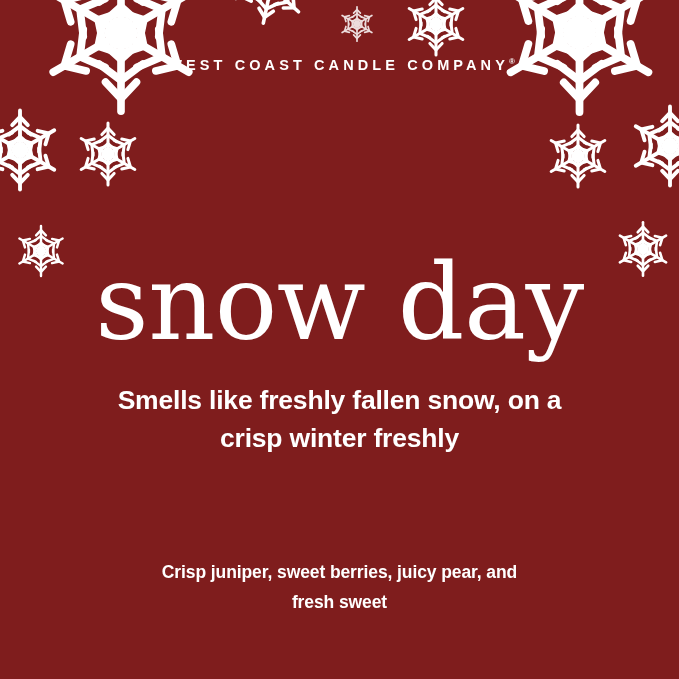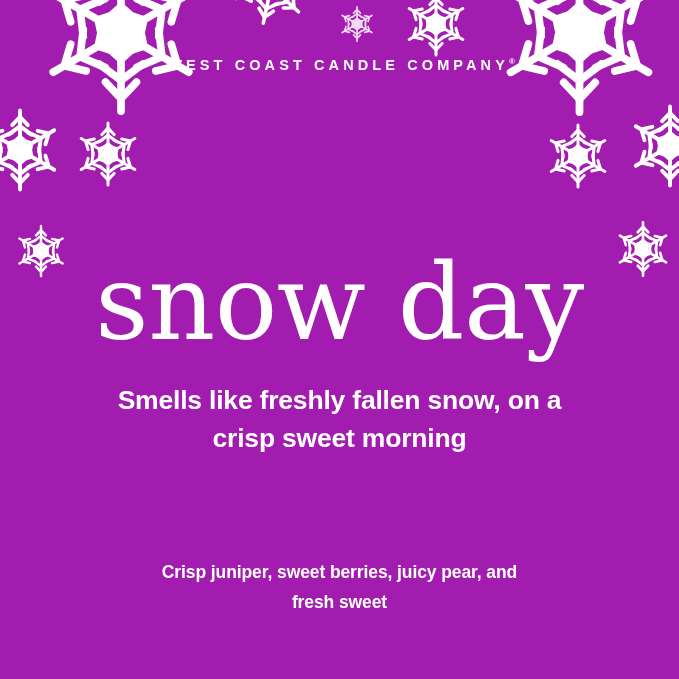--- a/index.html
+++ b/index.html
@@ -17,7 +17,7 @@
     position: relative;
     width: 679px;
     height: 679px;
-    background: #a21caf;
+    background: #7f1d1d;
     overflow: hidden;
   }
 

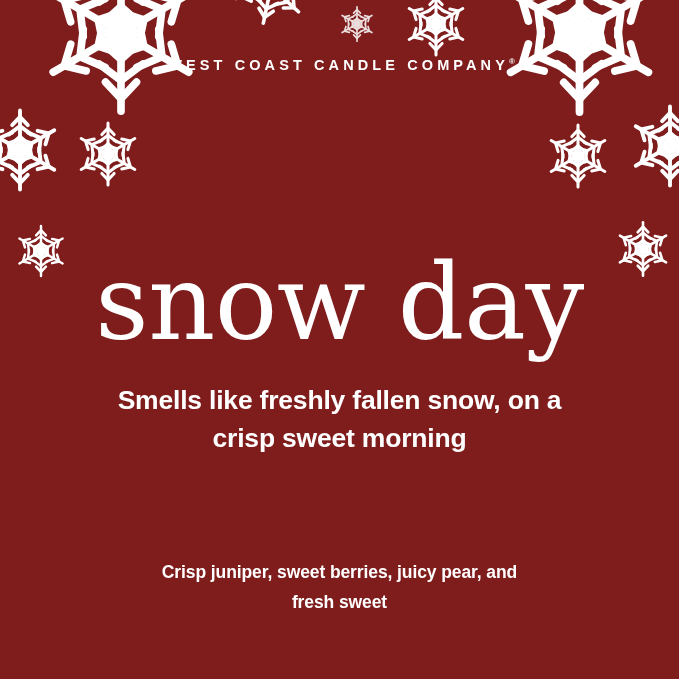--- a/index.html
+++ b/index.html
@@ -655,7 +655,7 @@
 
   <div id="subtitle">
     <div>Smells like freshly fallen snow, on a</div>
-    <div>crisp sweet morning</div>
+    <div>crisp winter freshly</div>
   </div>
 
   <div id="notes">

